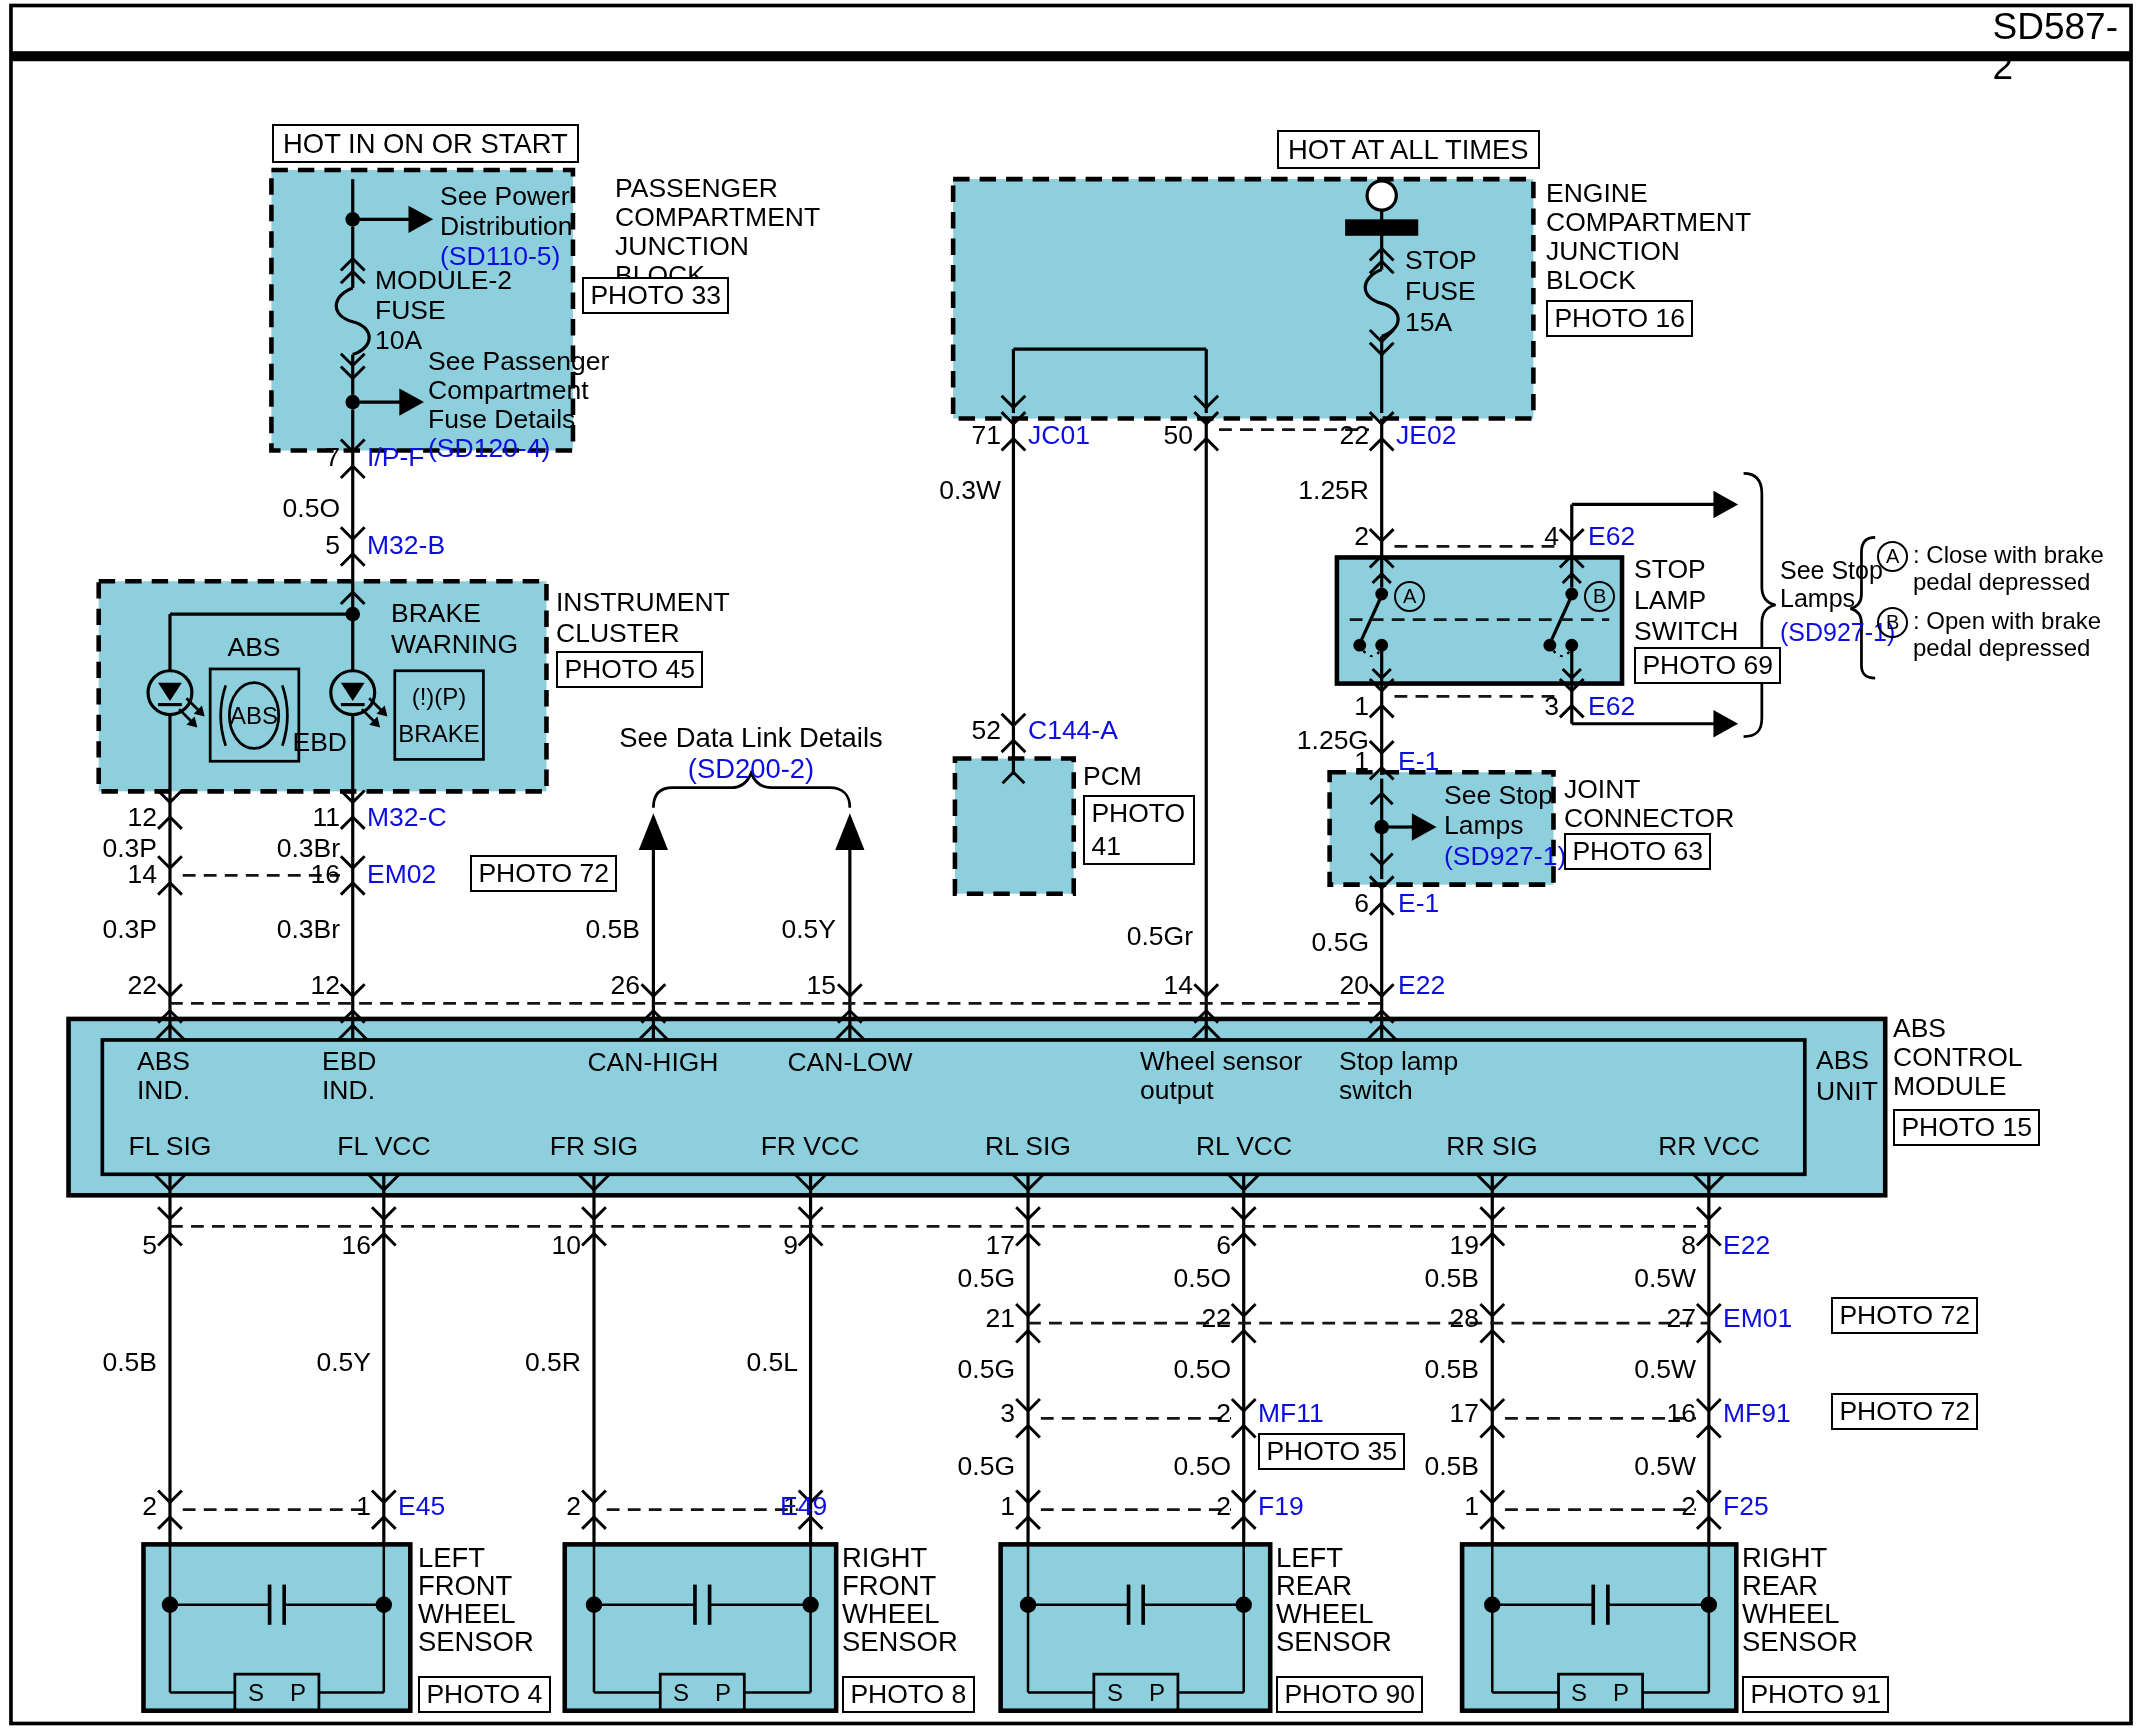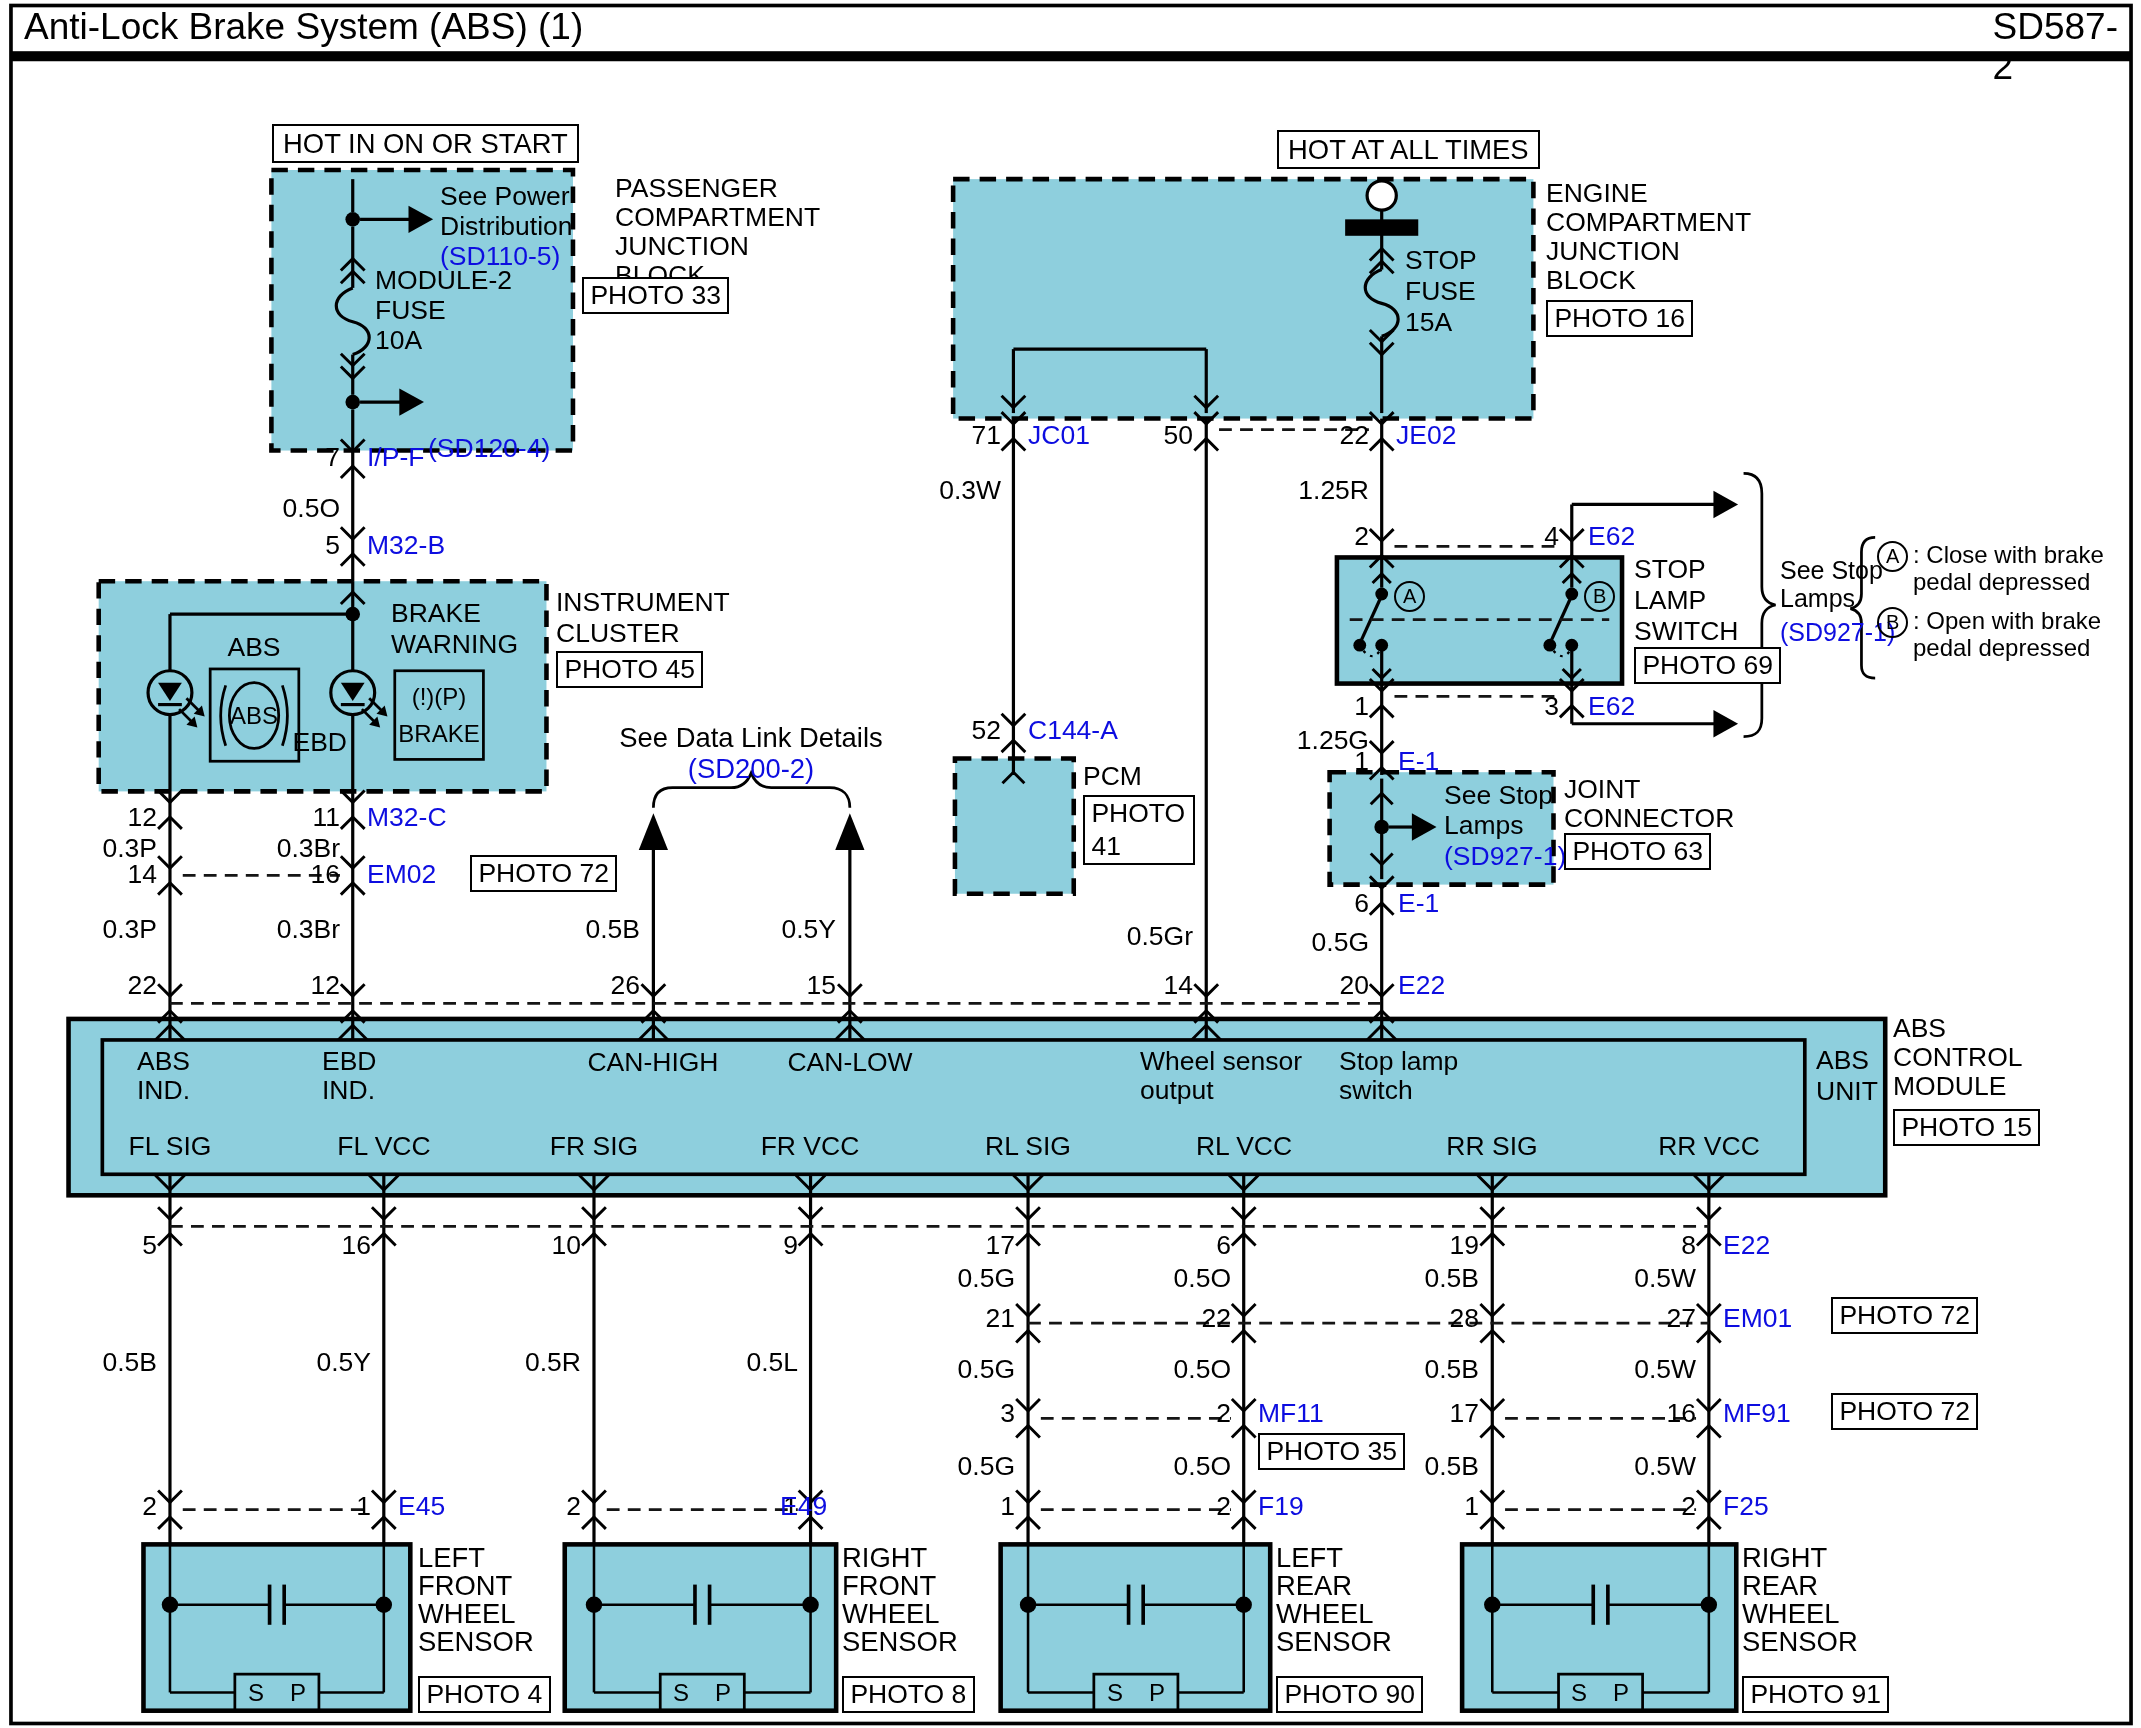--- a/index.html
+++ b/index.html
@@ -349,7 +349,6 @@
   </g>
 </svg>
 
-<div class="L f40" style="left:24px;top:7.3px">Anti-Lock Brake System (ABS) (1)</div>
 <div class="L f40 R" style="left:2118px;top:7.3px">SD587-2</div>
 
 <div class="BAN" style="left:272px;top:124px">HOT IN ON OR START</div>

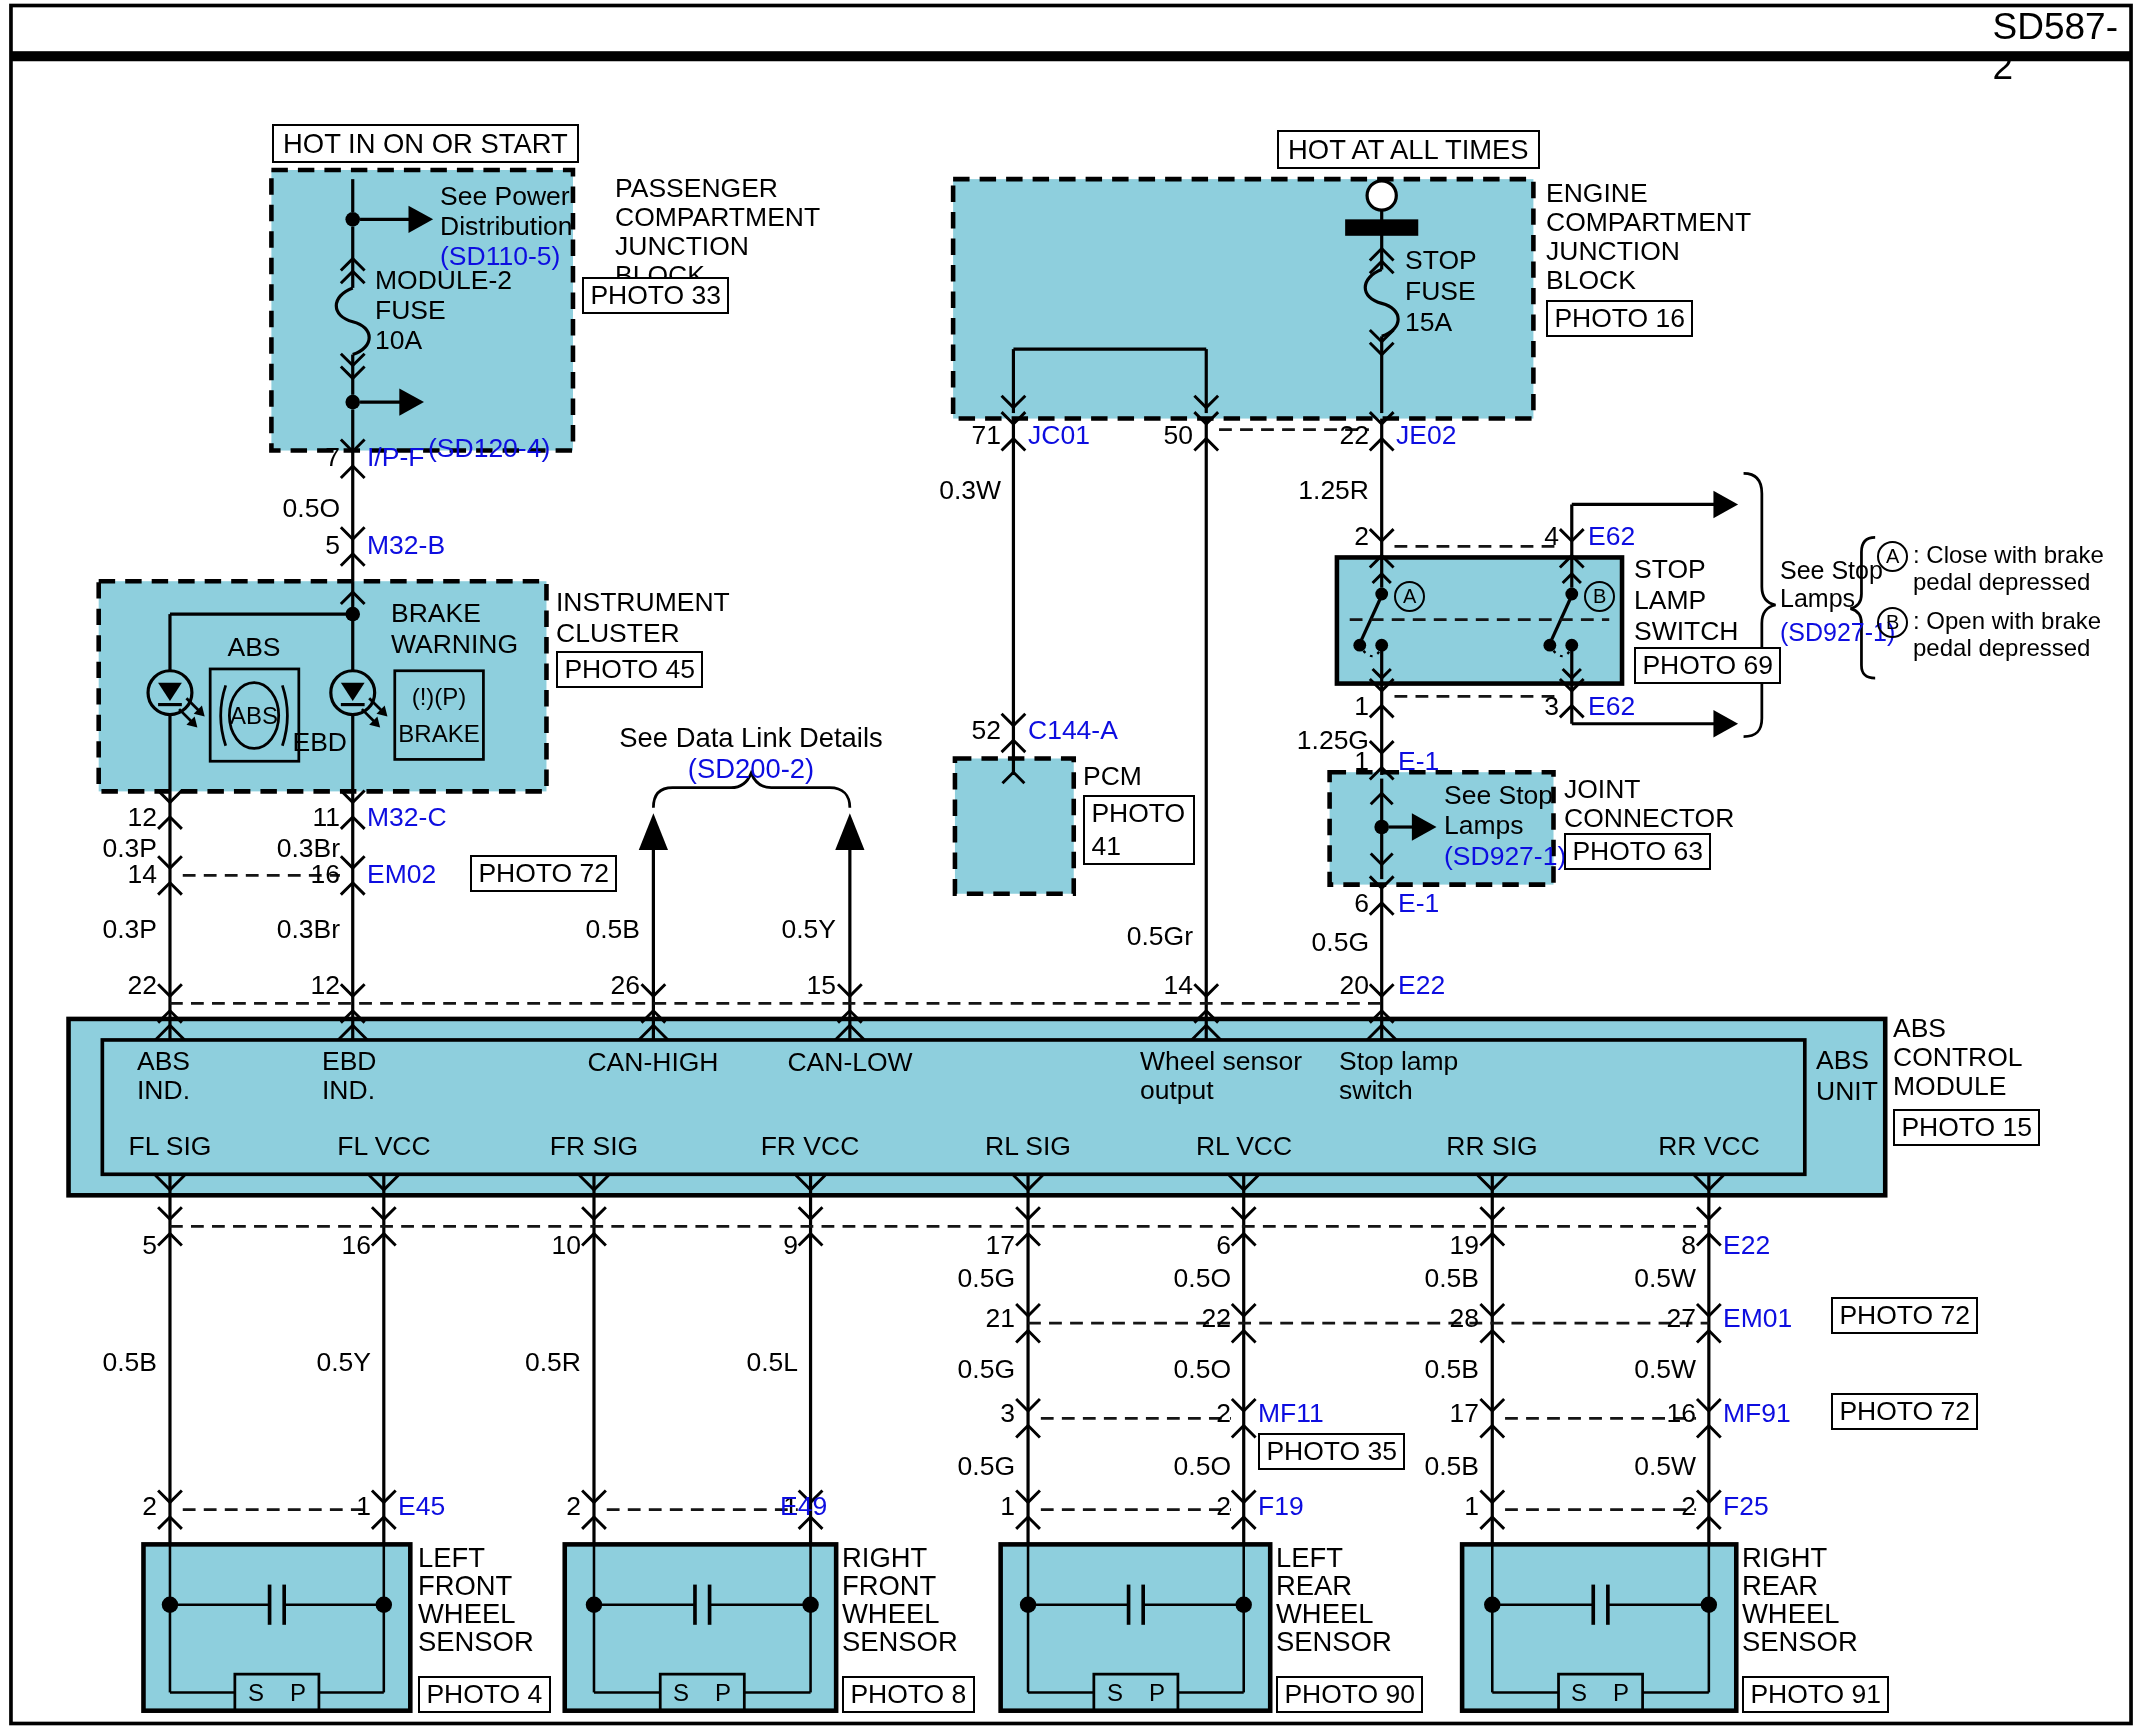--- a/index.html
+++ b/index.html
@@ -360,6 +360,9 @@
 <div class="L" style="left:375px;top:265px">MODULE-2
 FUSE
 10A</div>
+<div class="L lh32" style="left:428px;top:347px">See Passenger
+Compartment
+Fuse Details</div>
 <div class="L B" style="left:428px;top:433px">(SD120-4)</div>
 <div class="L lh32" style="left:615px;top:174px">PASSENGER
 COMPARTMENT

